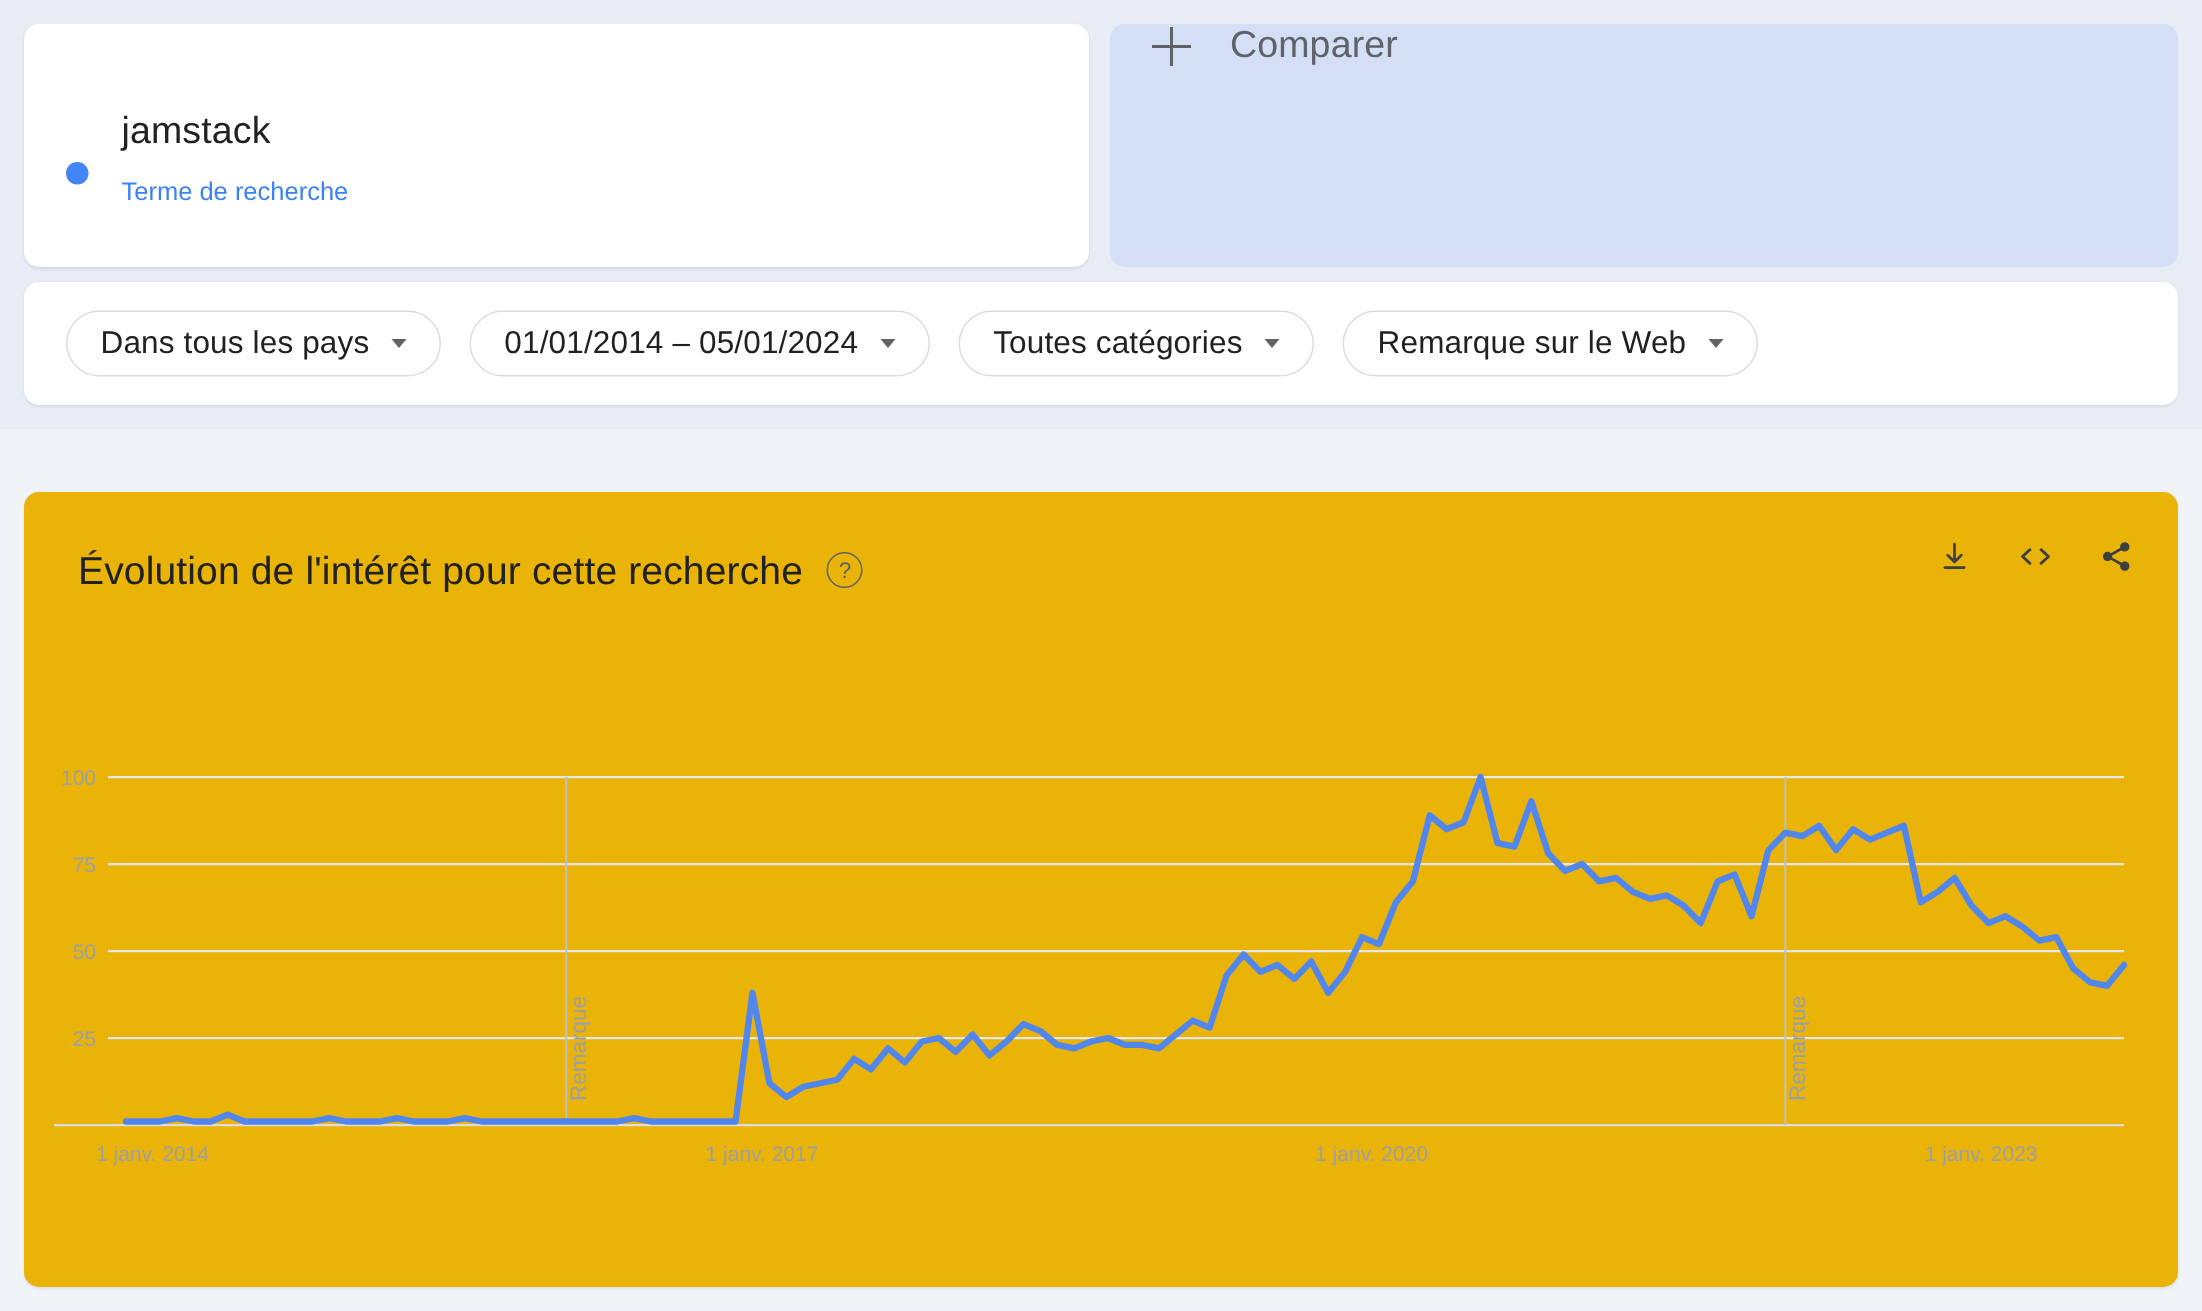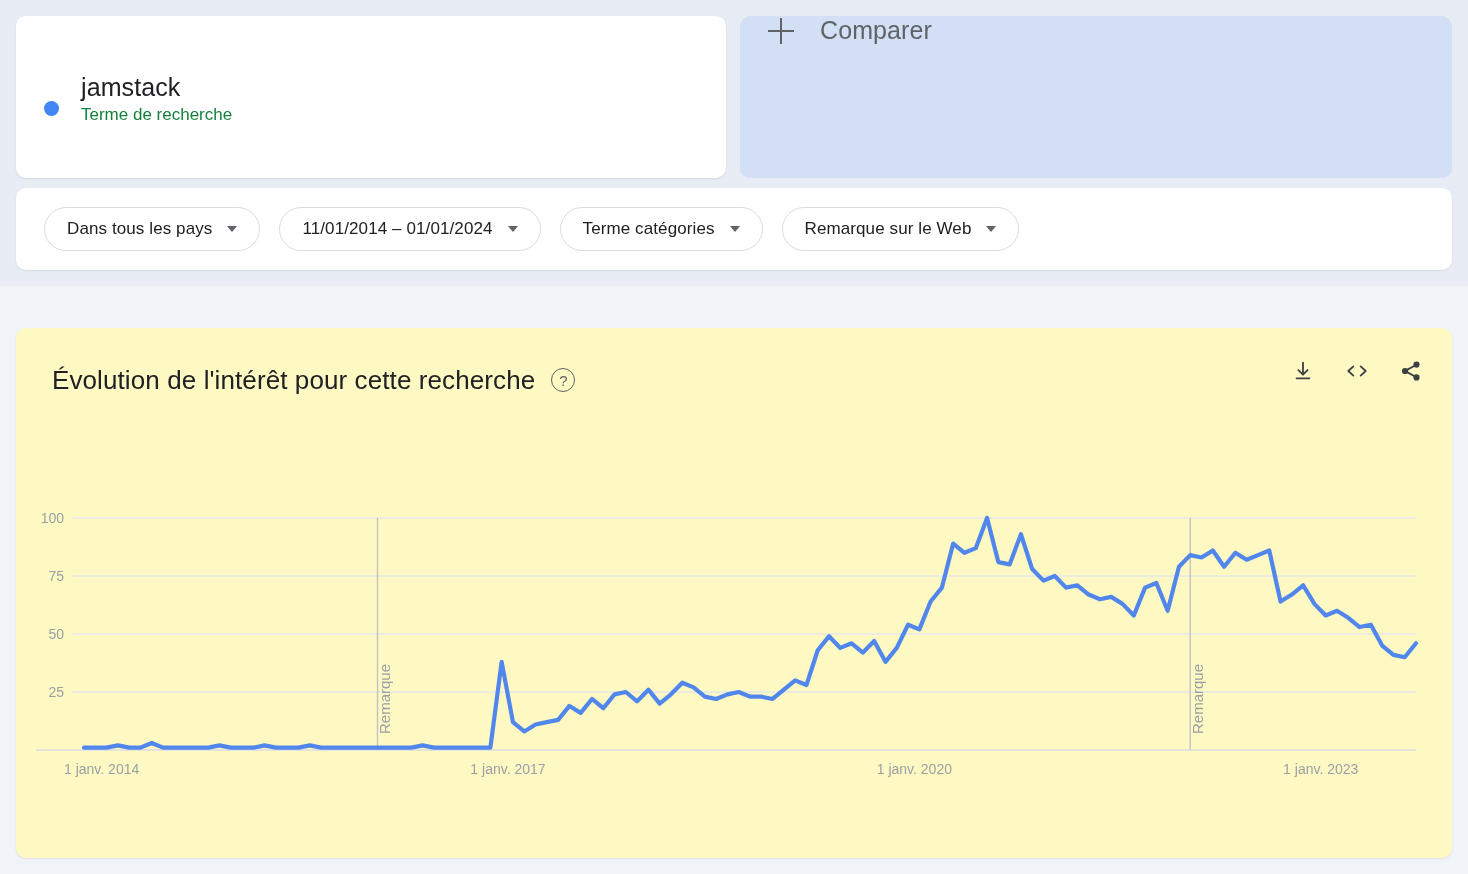--- a/index.html
+++ b/index.html
@@ -62,9 +62,9 @@
   }
   .term-sub {
     font-size: 17px;
-    color: #15803d;
+    color: #3b82f6;
     line-height: 22px;
-    margin-top: 2px;
+    margin-top: 15px;
   }
 
   

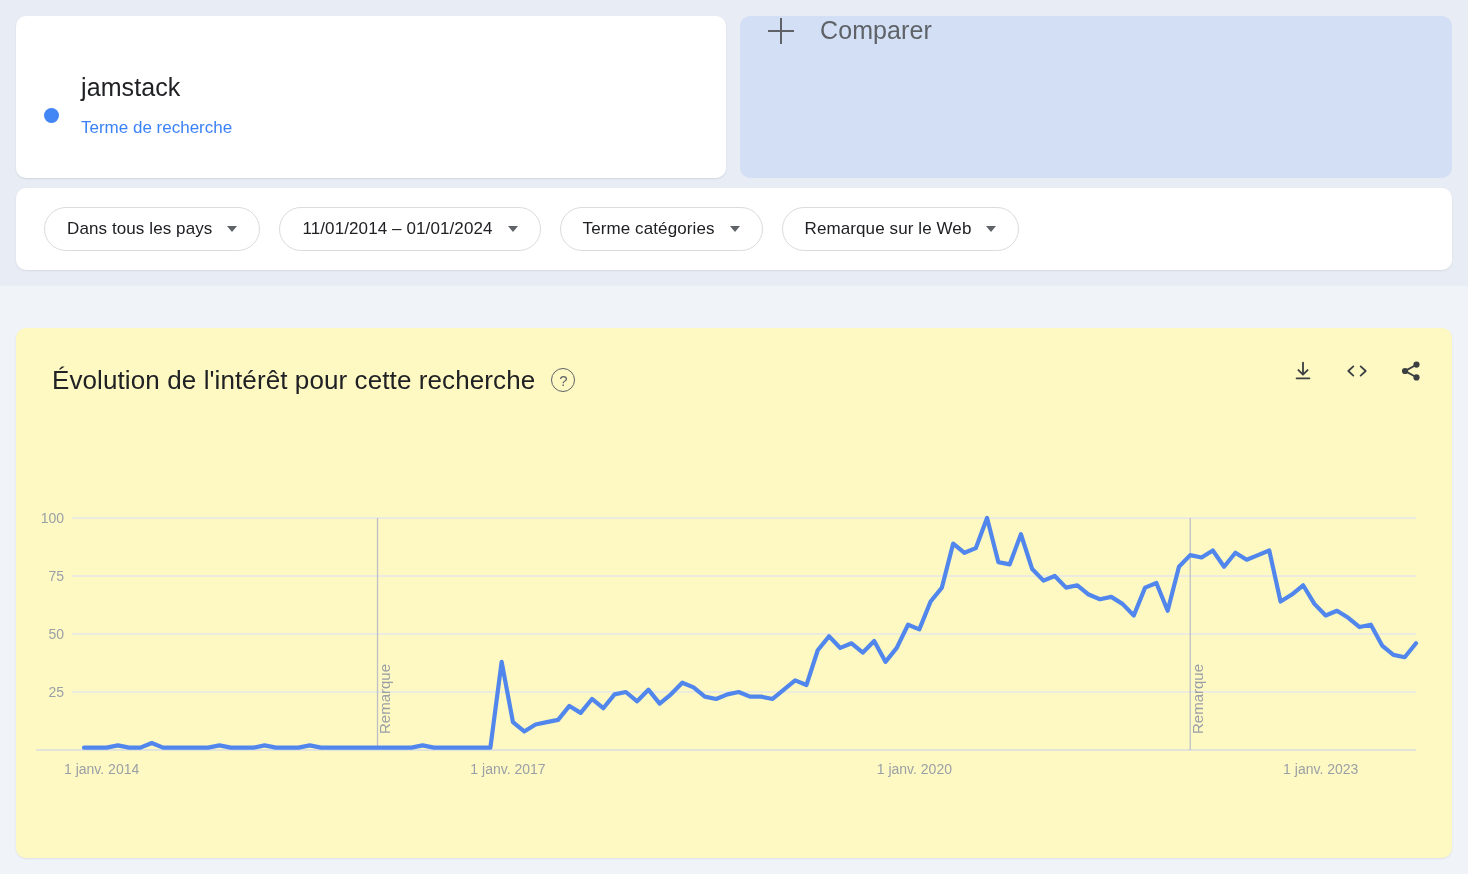--- a/index.html
+++ b/index.html
@@ -132,7 +132,7 @@
     white-space: nowrap;
   }
   .chip-label {
-    font-size: 17px;
+    font-size: 21px;
     color: #202124;
     letter-spacing: 0.1px;
   }

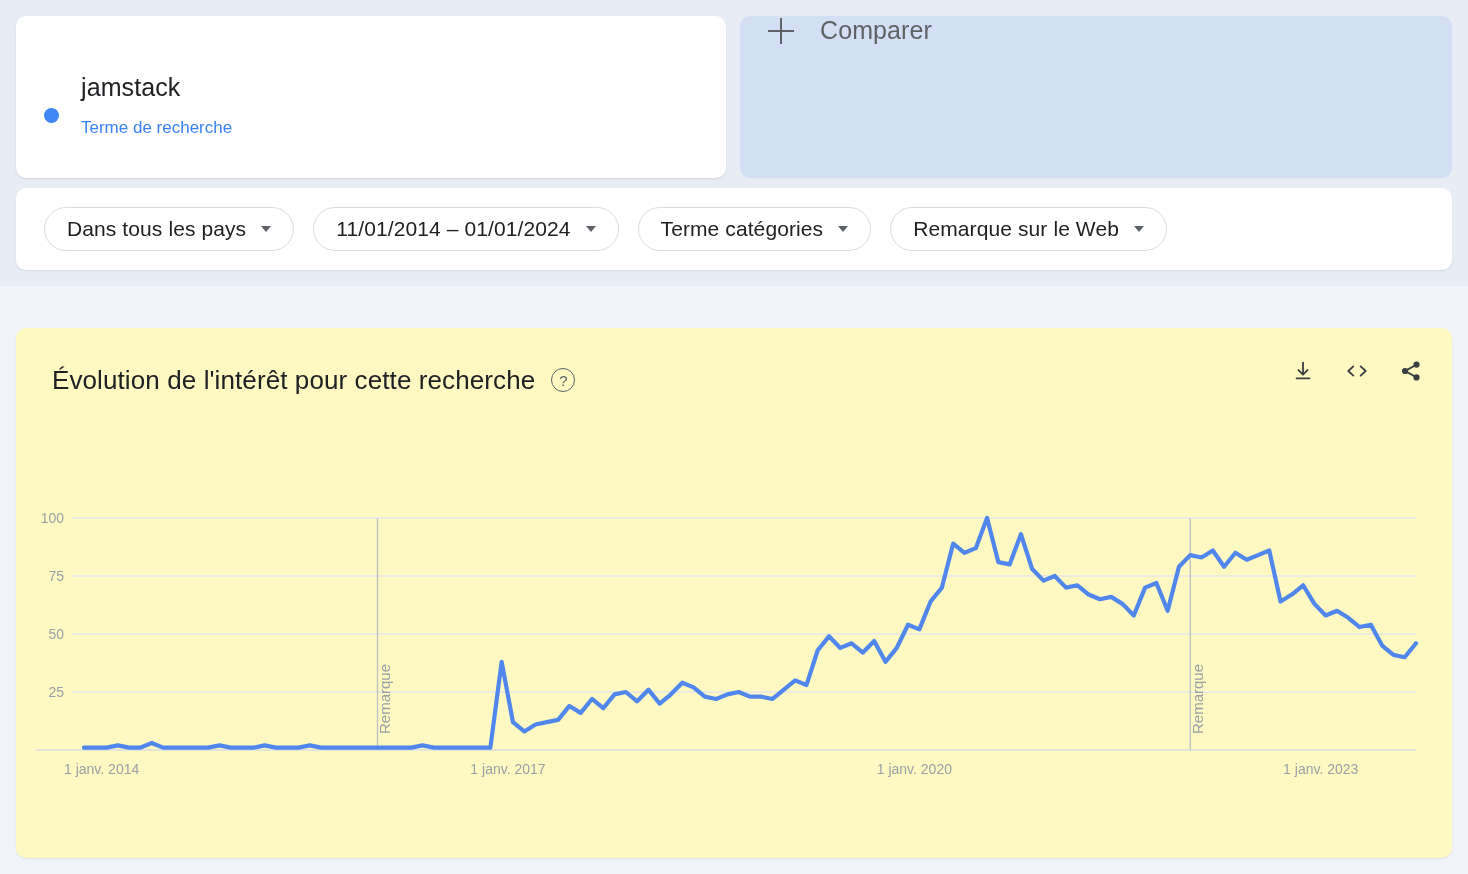--- a/index.html
+++ b/index.html
@@ -244,7 +244,7 @@
       <span class="caret"></span>
     </div>
     <div class="chip">
-      <span class="chip-label">11/01/2014 – 01/01/2024</span>
+      <span class="chip-label">01/01/2014 – 05/01/2024</span>
       <span class="caret"></span>
     </div>
     <div class="chip">

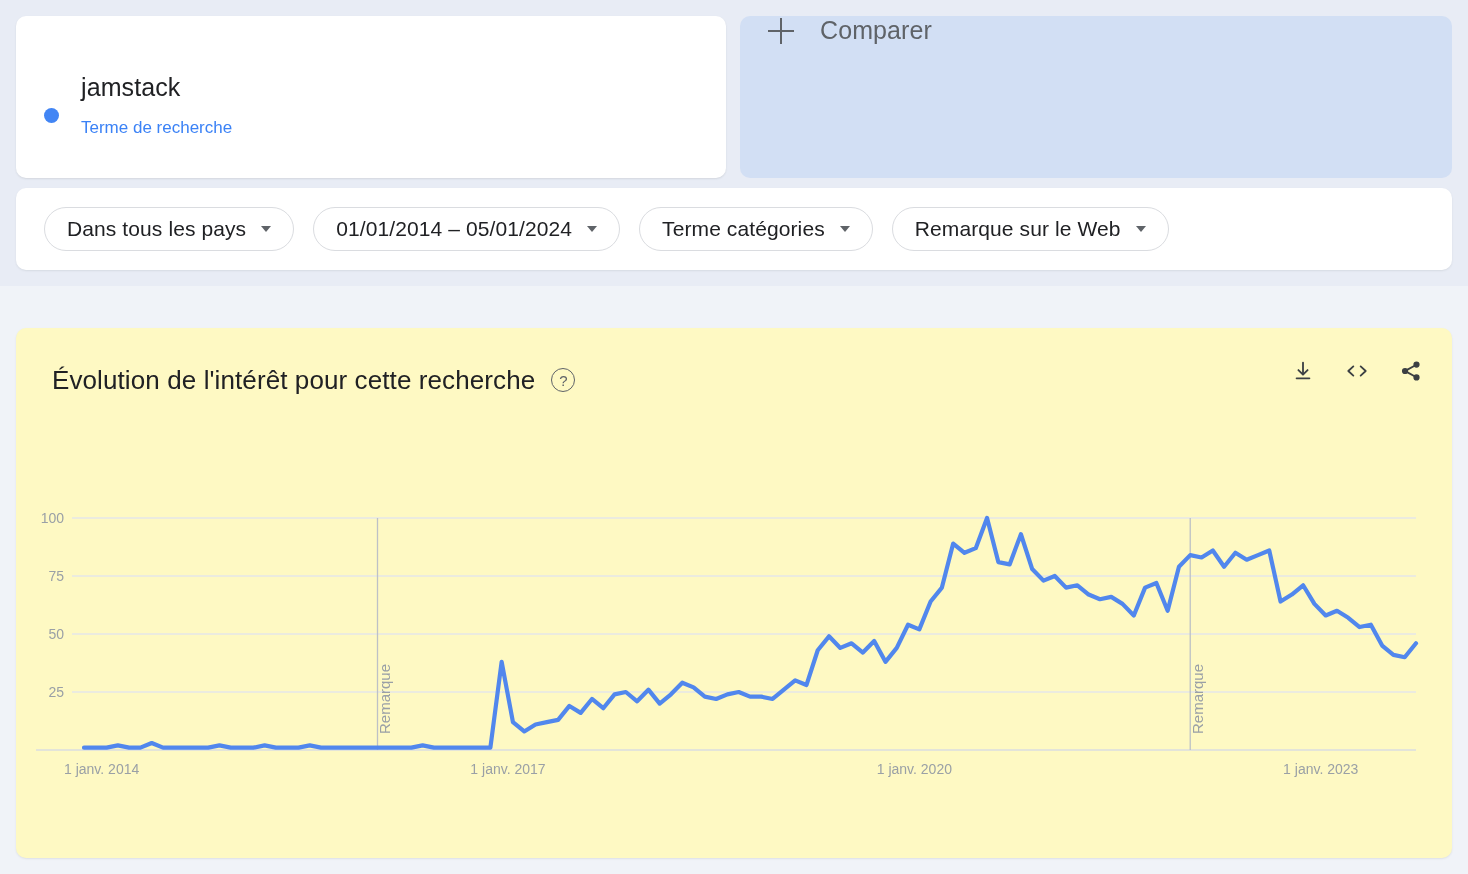--- a/index.html
+++ b/index.html
@@ -248,7 +248,7 @@
       <span class="caret"></span>
     </div>
     <div class="chip">
-      <span class="chip-label">Terme catégories</span>
+      <span class="chip-label">Toutes catégories</span>
       <span class="caret"></span>
     </div>
     <div class="chip">

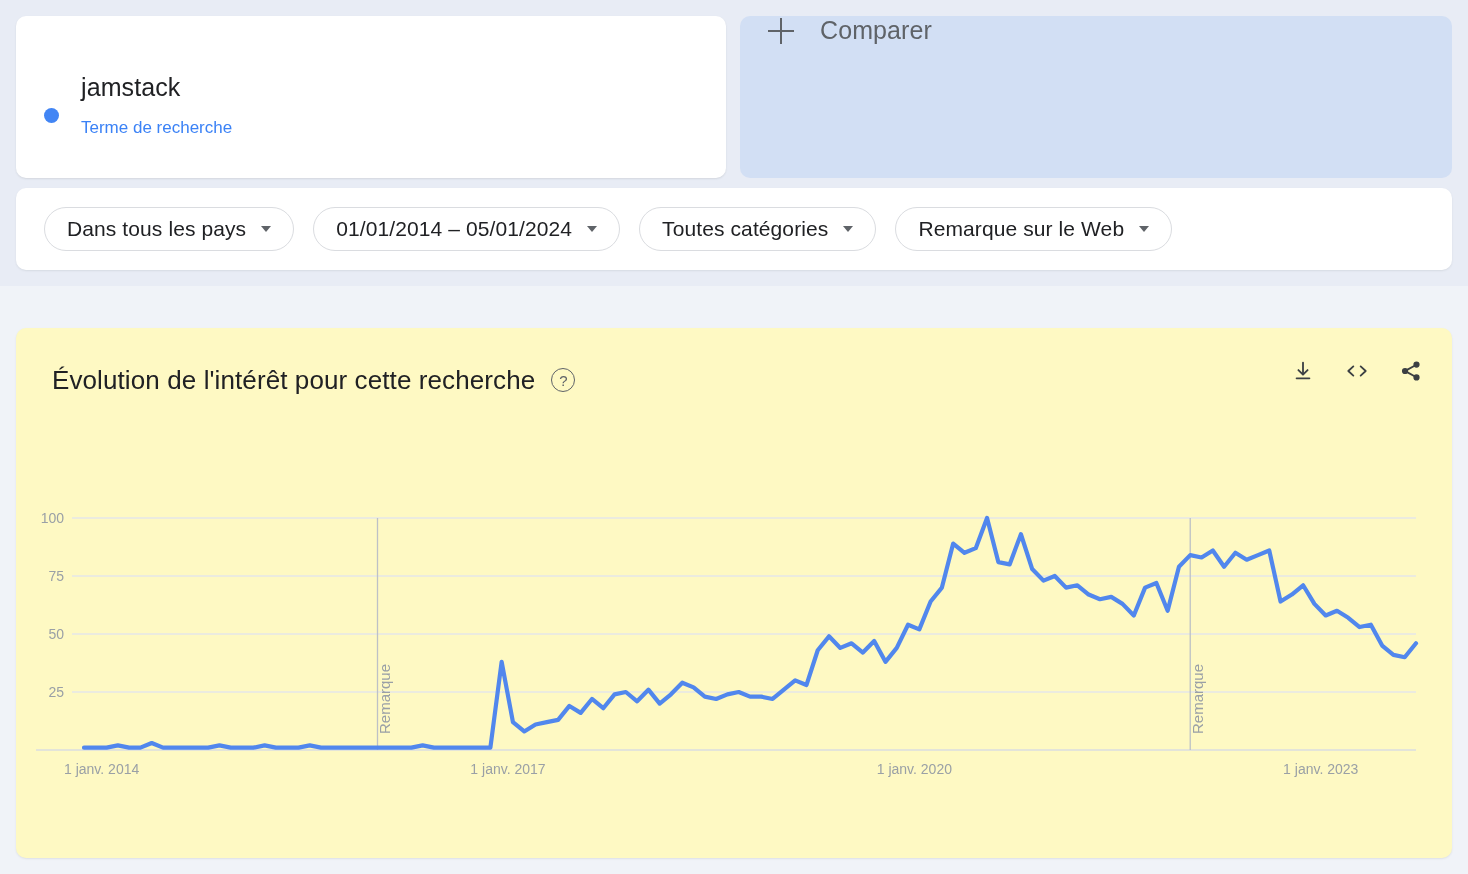--- a/index.html
+++ b/index.html
@@ -149,7 +149,7 @@
     position: absolute;
     left: 16px; top: 328px;
     width: 1436px; height: 530px;
-    background: #fef9c3;
+    background: #eab308;
     border-radius: 10px;
     box-shadow: 0 1px 2px rgba(60,64,67,0.10);
   }

